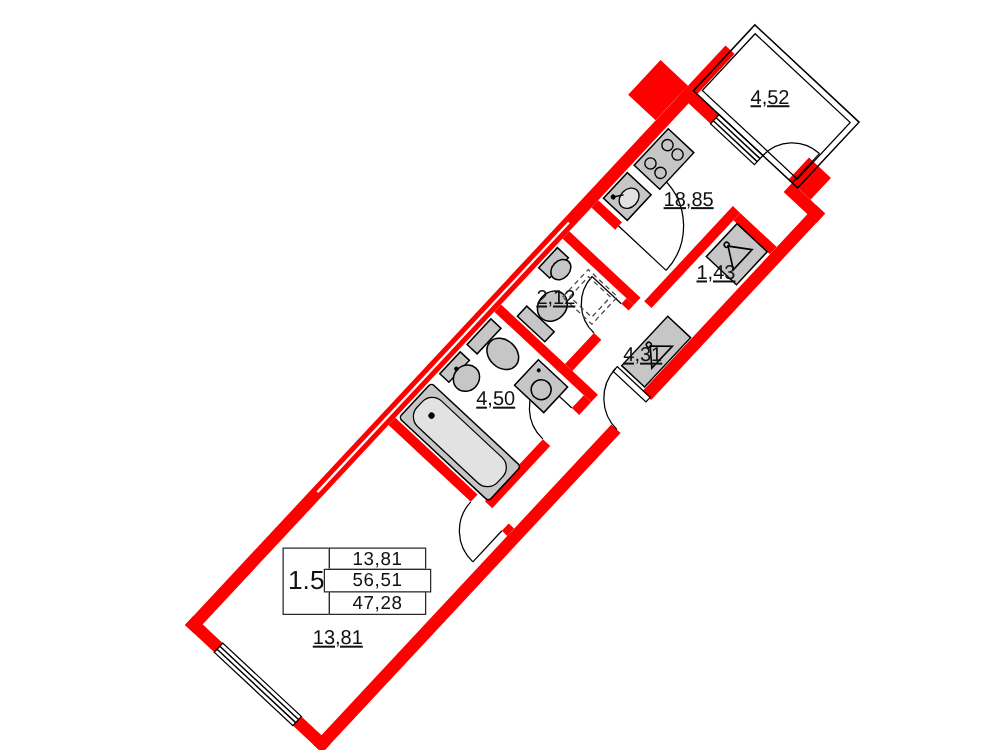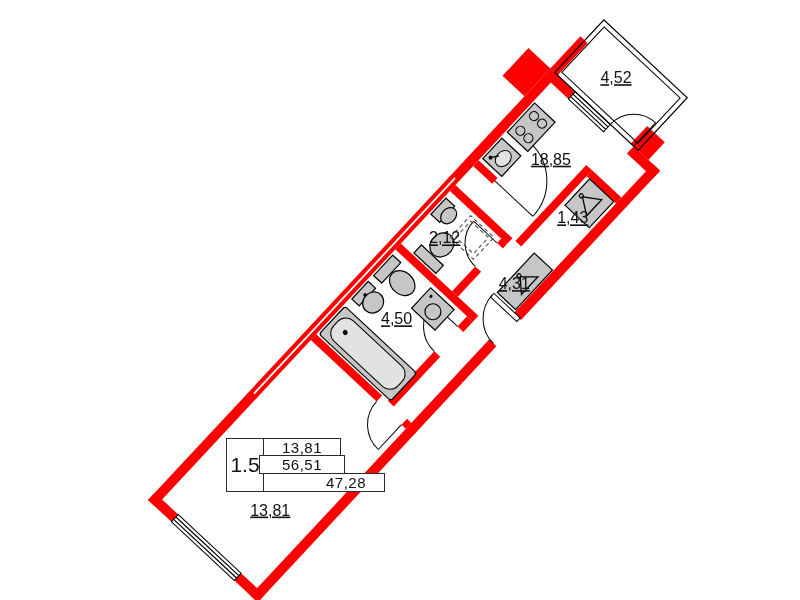--- a/index.html
+++ b/index.html
@@ -175,7 +175,7 @@
   <div class="cell big" style="left:226px;top:438px;width:36px;height:52px;">1.5</div>
   <div class="cell num" style="left:263px;top:438px;width:76px;height:16px;">13,81</div>
   <div class="cell num" style="left:259px;top:455px;width:84px;height:17px;">56,51</div>
-  <div class="cell num" style="left:263px;top:473px;width:76px;height:17px;padding-left:44px;">47,28</div>
+  <div class="cell num" style="left:263px;top:473px;width:76px;height:17px;">47,28</div>
 </div>
 
 </div>

